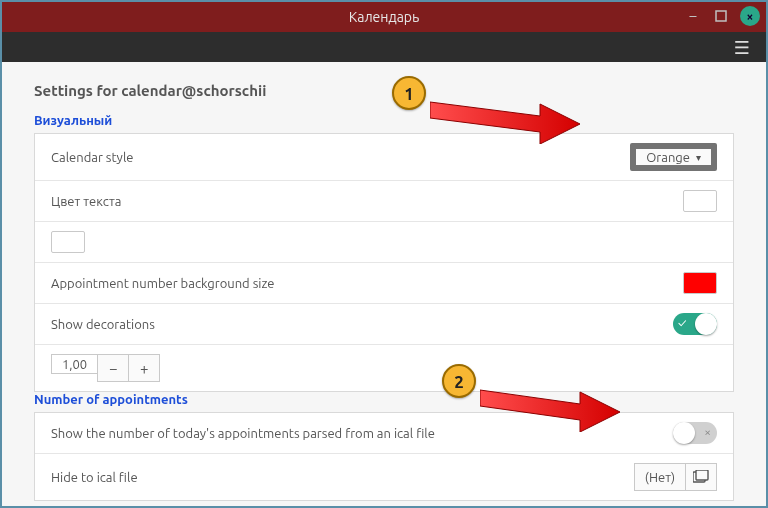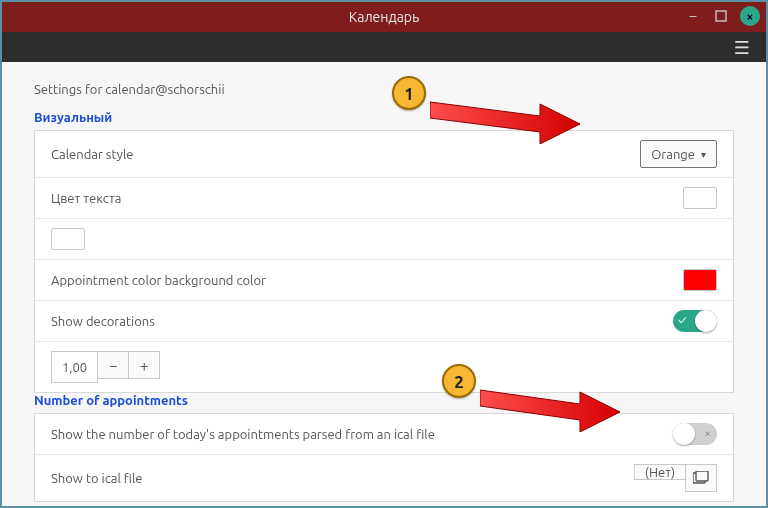--- a/index.html
+++ b/index.html
@@ -24,7 +24,7 @@
   .content {
     background: #f6f6f6; height: calc(508px - 64px); padding: 20px 32px 0 32px; overflow:hidden; color:#444;
   }
-  .settings-for { font-size:13px; font-weight:normal; color:#555; margin-bottom:14px; }
+  .settings-for { font-size:15px; font-weight:bold; color:#555; margin-bottom:14px; }
   .section-title { font-size:13px; font-weight:bold; color:#1d4ed8; margin: 6px 0 6px 0; }
 
   .panel { border:1px solid #d9d9d9; background:#fff; }

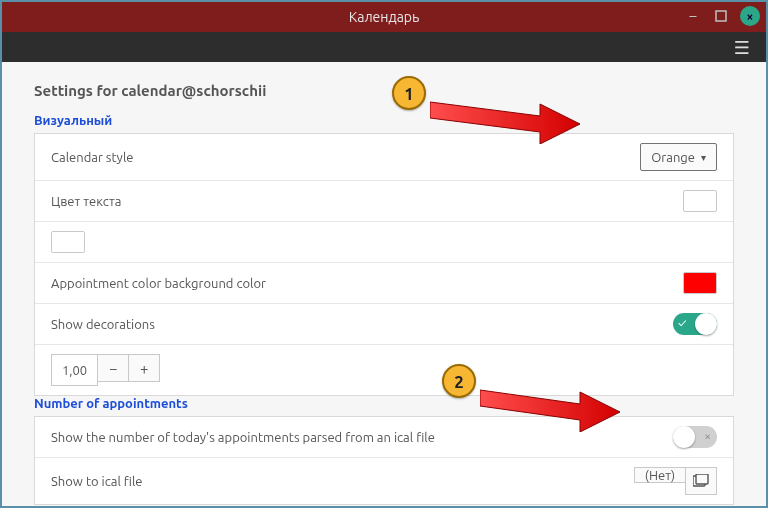--- a/index.html
+++ b/index.html
@@ -38,7 +38,7 @@
   .row .control { display:flex; align-items:center; gap:0; }
 
   .btn {
-    border:1px solid #737373; background:#fafafa; padding:4px 10px; font-size:13px; color:#555;
+    border:6px solid #737373; background:#fafafa; padding:4px 10px; font-size:13px; color:#555;
     display:inline-flex; align-items:center; gap:6px; border-radius:2px; cursor:pointer; height:28px;
   }
   .btn .caret { font-size:10px; }

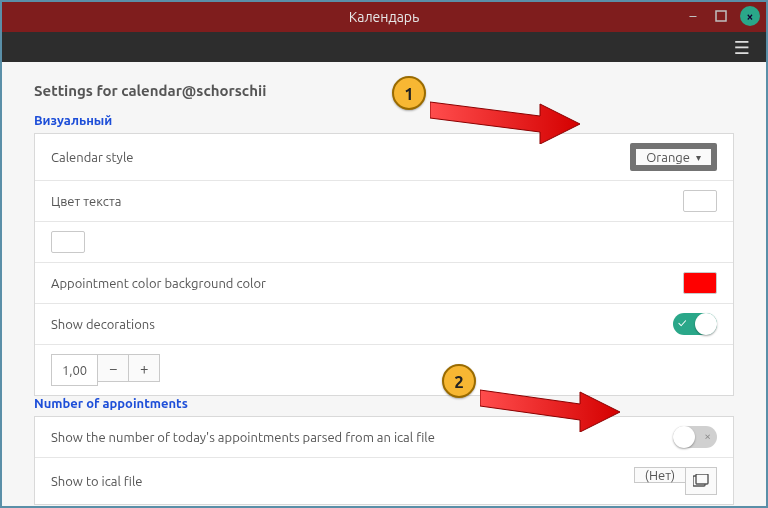--- a/index.html
+++ b/index.html
@@ -118,7 +118,7 @@
         </div>
     </div>
     <div class="row">
-      <div class="label">Appointment color background color</div>
+      <div class="label">Appointment number background size</div>
       <div class="control">
           <div class="swatch red" title="#ff0000"></div>
         </div>

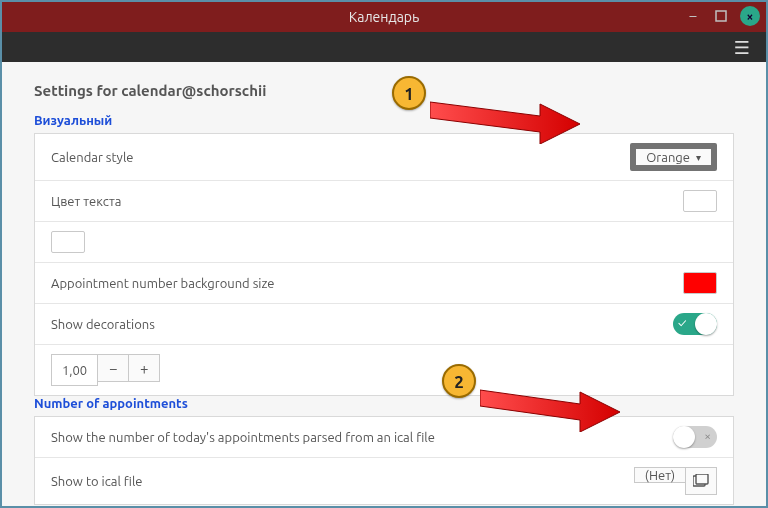--- a/index.html
+++ b/index.html
@@ -56,7 +56,7 @@
   .toggle.on .chk { position:absolute; left:5px; top:3px; font-size:12px; color:#fff;}
 
   .stepper { display:flex; }
-  .stepper .val { border:1px solid #c9c9c9; padding:4px 10px; min-width:46px; text-align:center; background:#fff; height:32px; display:flex; align-items:center; justify-content:center;}
+  .stepper .val { border:1px solid #c9c9c9; padding:4px 10px; min-width:46px; text-align:center; background:#fff; height:20px; display:flex; align-items:center; justify-content:center;}
   .stepper .sbtn { border:1px solid #c9c9c9; background:#fafafa; width:32px; height:28px; display:flex; align-items:center; justify-content:center; cursor:pointer; margin-left:-1px; font-size:15px; color:#555;}
 
   .filechooser { display:flex; }

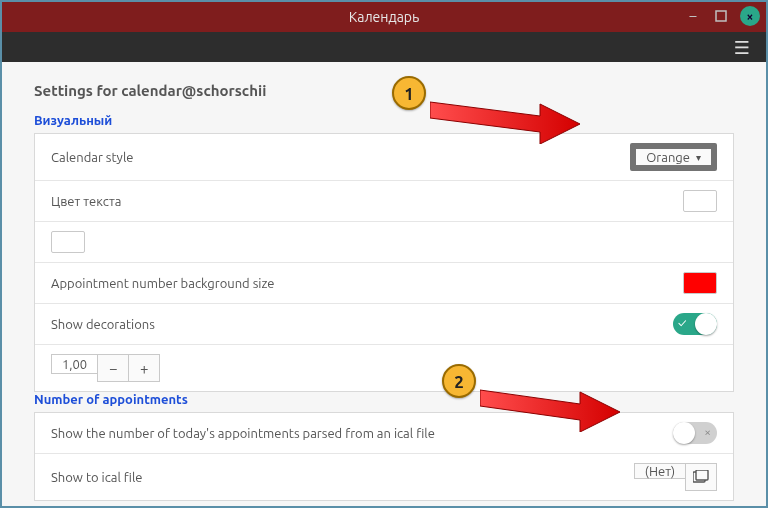--- a/index.html
+++ b/index.html
@@ -156,7 +156,7 @@
       </div>
     </div>
     <div class="row">
-      <div class="label">Show to ical file</div>
+      <div class="label">Hide to ical file</div>
       <div class="control">
         <div class="filechooser">
           <div class="val">(Нет)</div>

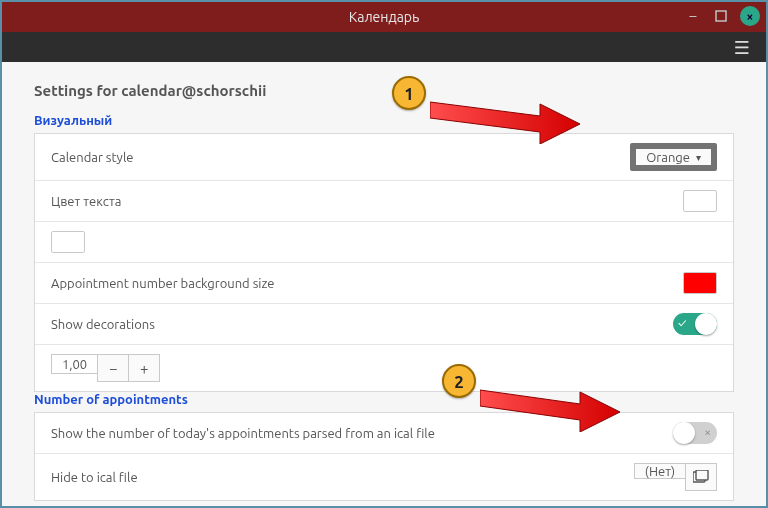--- a/index.html
+++ b/index.html
@@ -60,7 +60,7 @@
   .stepper .sbtn { border:1px solid #c9c9c9; background:#fafafa; width:32px; height:28px; display:flex; align-items:center; justify-content:center; cursor:pointer; margin-left:-1px; font-size:15px; color:#555;}
 
   .filechooser { display:flex; }
-  .filechooser .val { border:1px solid #c9c9c9; background:#fafafa; padding:4px 10px; height:16px; display:flex; align-items:center; font-size:13px; color:#555;text-align:right;}
+  .filechooser .val { border:1px solid #c9c9c9; background:#fafafa; padding:4px 10px; height:28px; display:flex; align-items:center; font-size:13px; color:#555;text-align:right;}
   .filechooser .fbtn { border:1px solid #c9c9c9; background:#fafafa; width:32px; height:28px; margin-left:-1px; display:flex; align-items:center; justify-content:center; cursor:pointer;}
 
   

